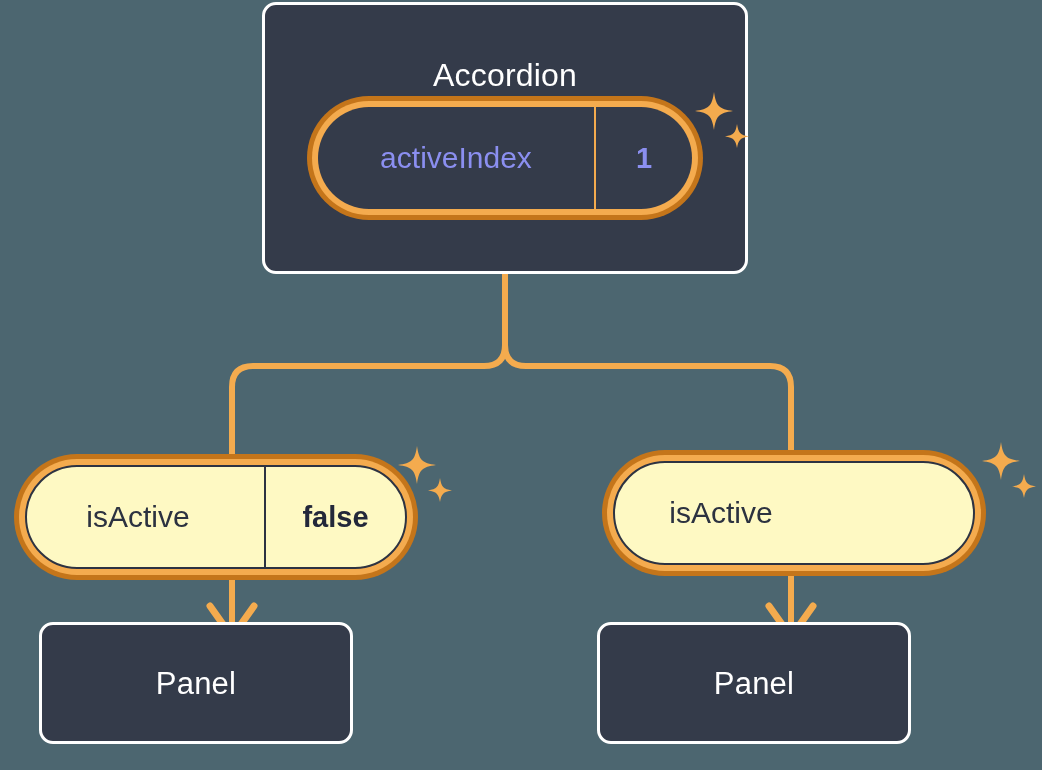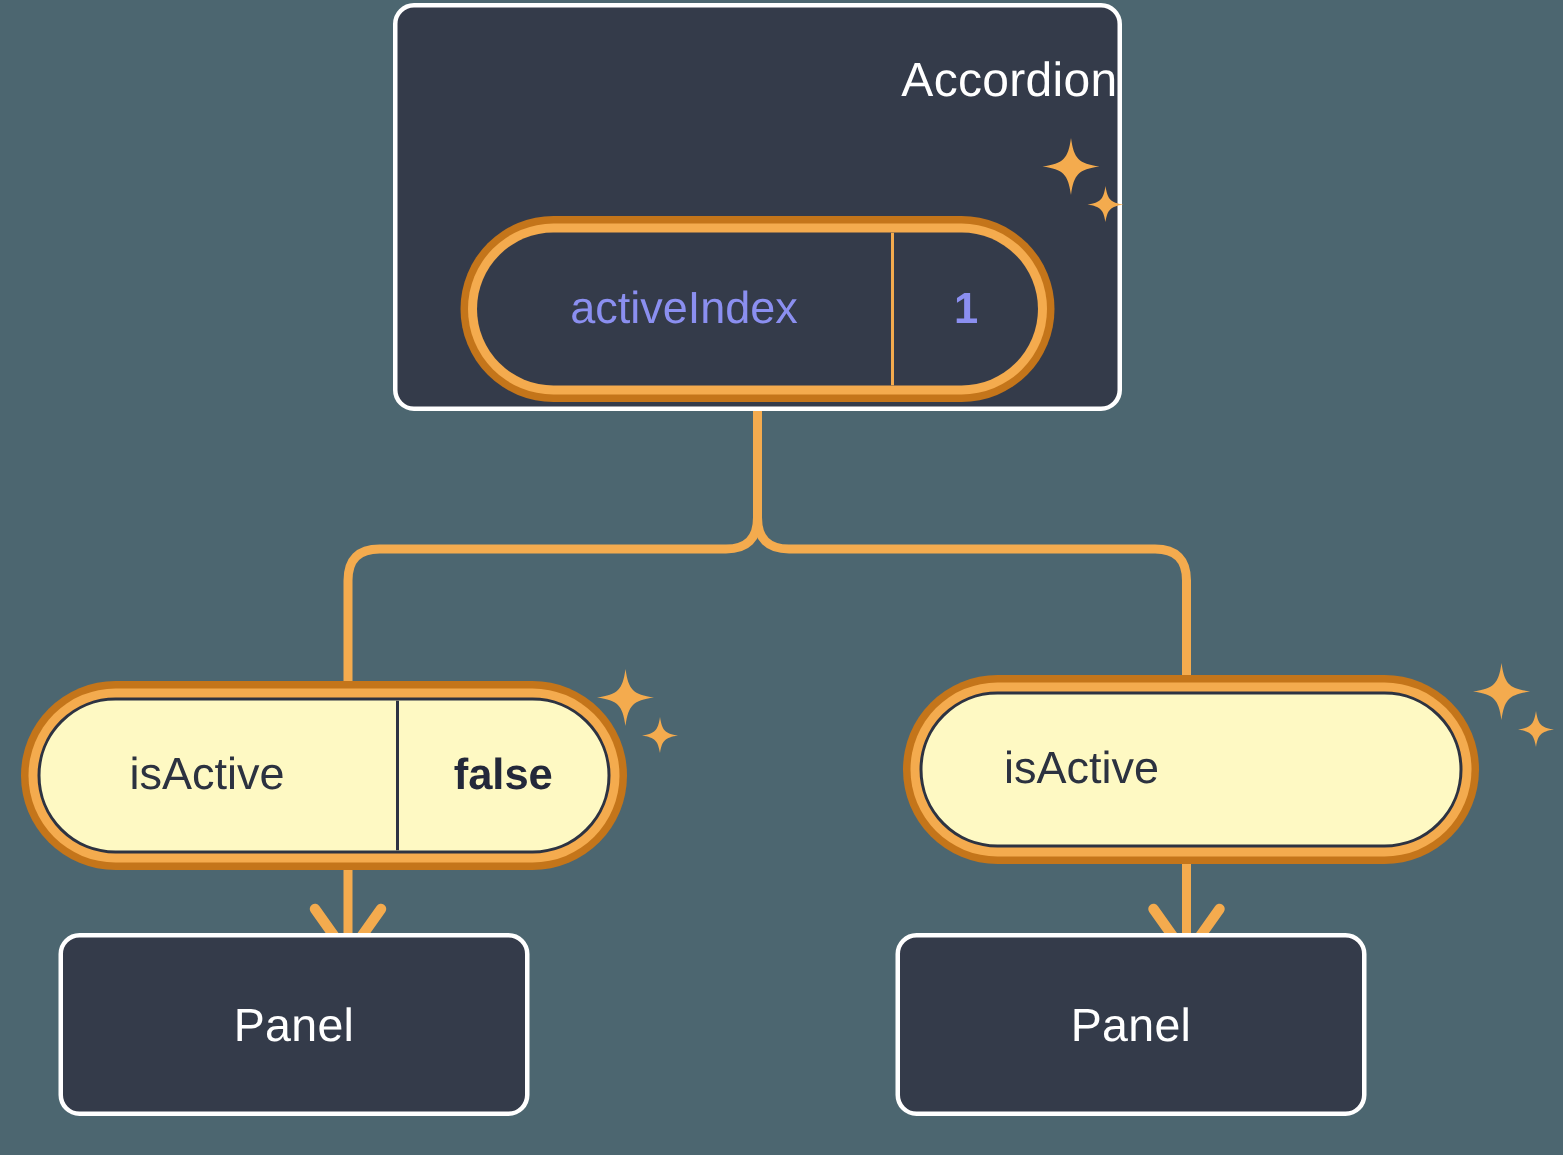--- a/index.html
+++ b/index.html
@@ -56,9 +56,8 @@
     height: 272px;
   }
   #accordion-title {
-    top: 30px;
+    top: 52px;
     font-size: 32px;
-    text-align: right;
   }
 
   .panel-box {

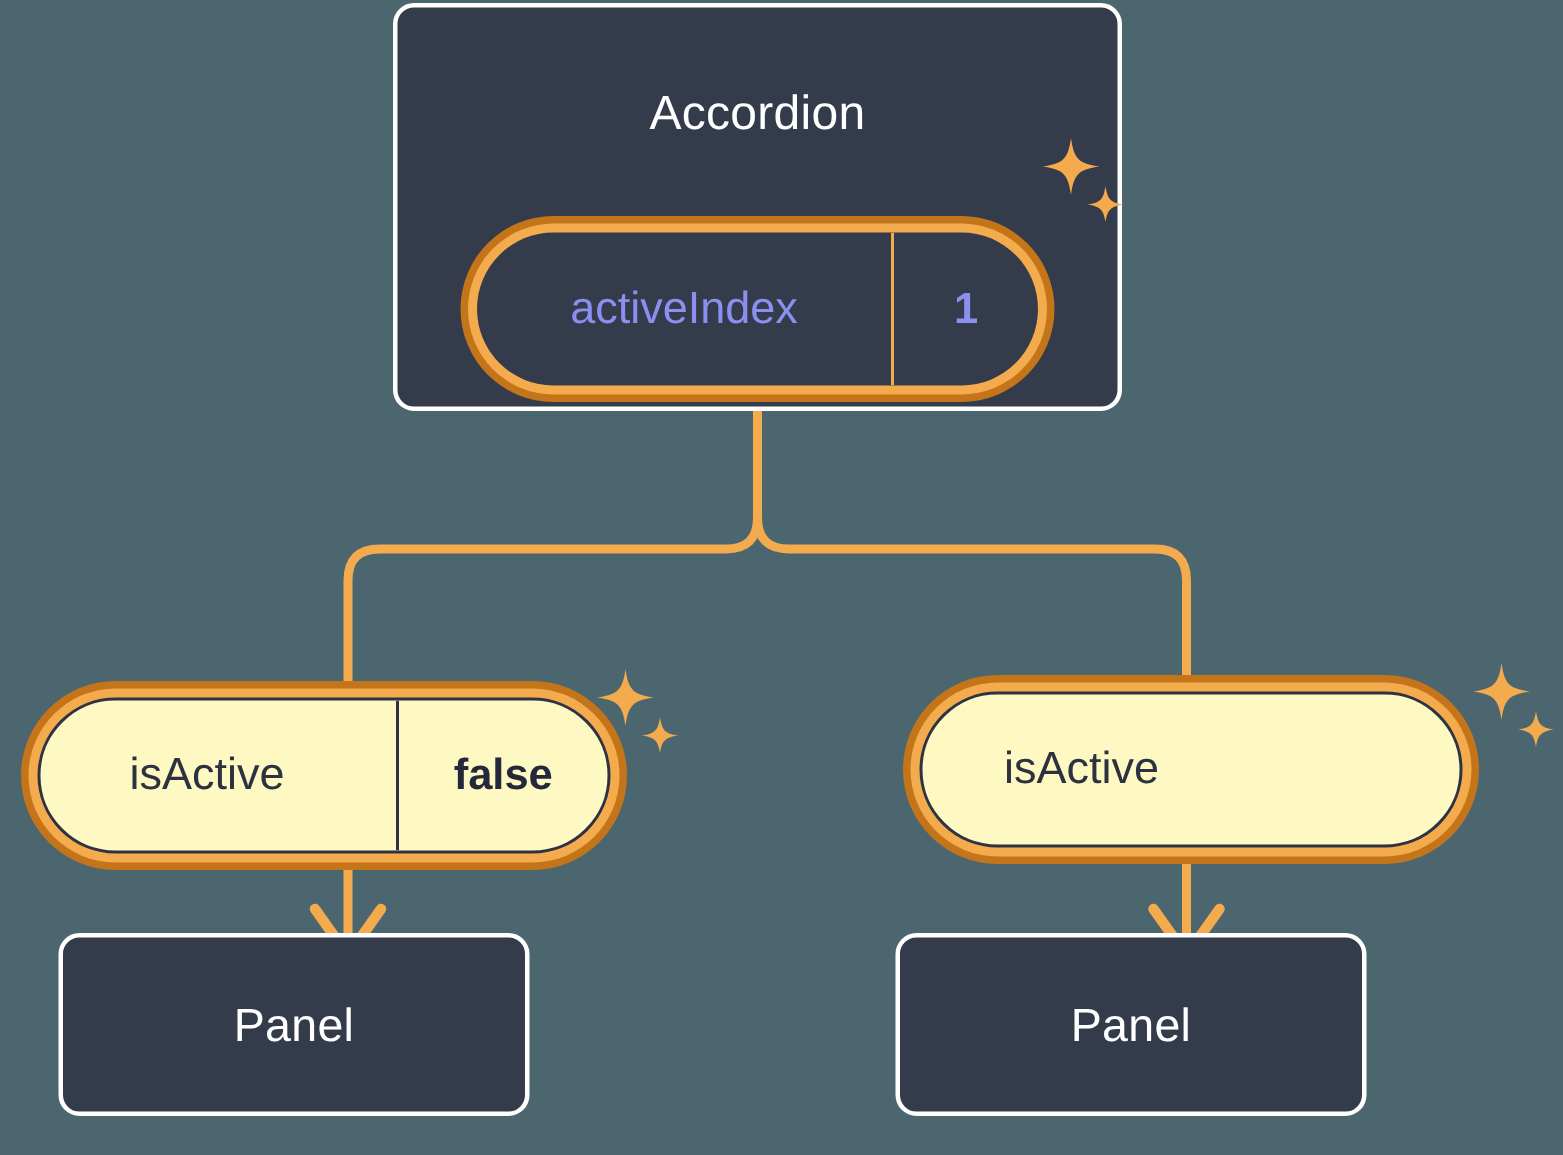--- a/index.html
+++ b/index.html
@@ -149,7 +149,6 @@
     top: 96px;
     width: 396px;
     height: 124px;
-    margin-top: 48px;
   }
   #pill-active-index .pill-key { flex: 0 0 276px; }
   #pill-active-index .pill-val { flex: 1 1 auto; }

